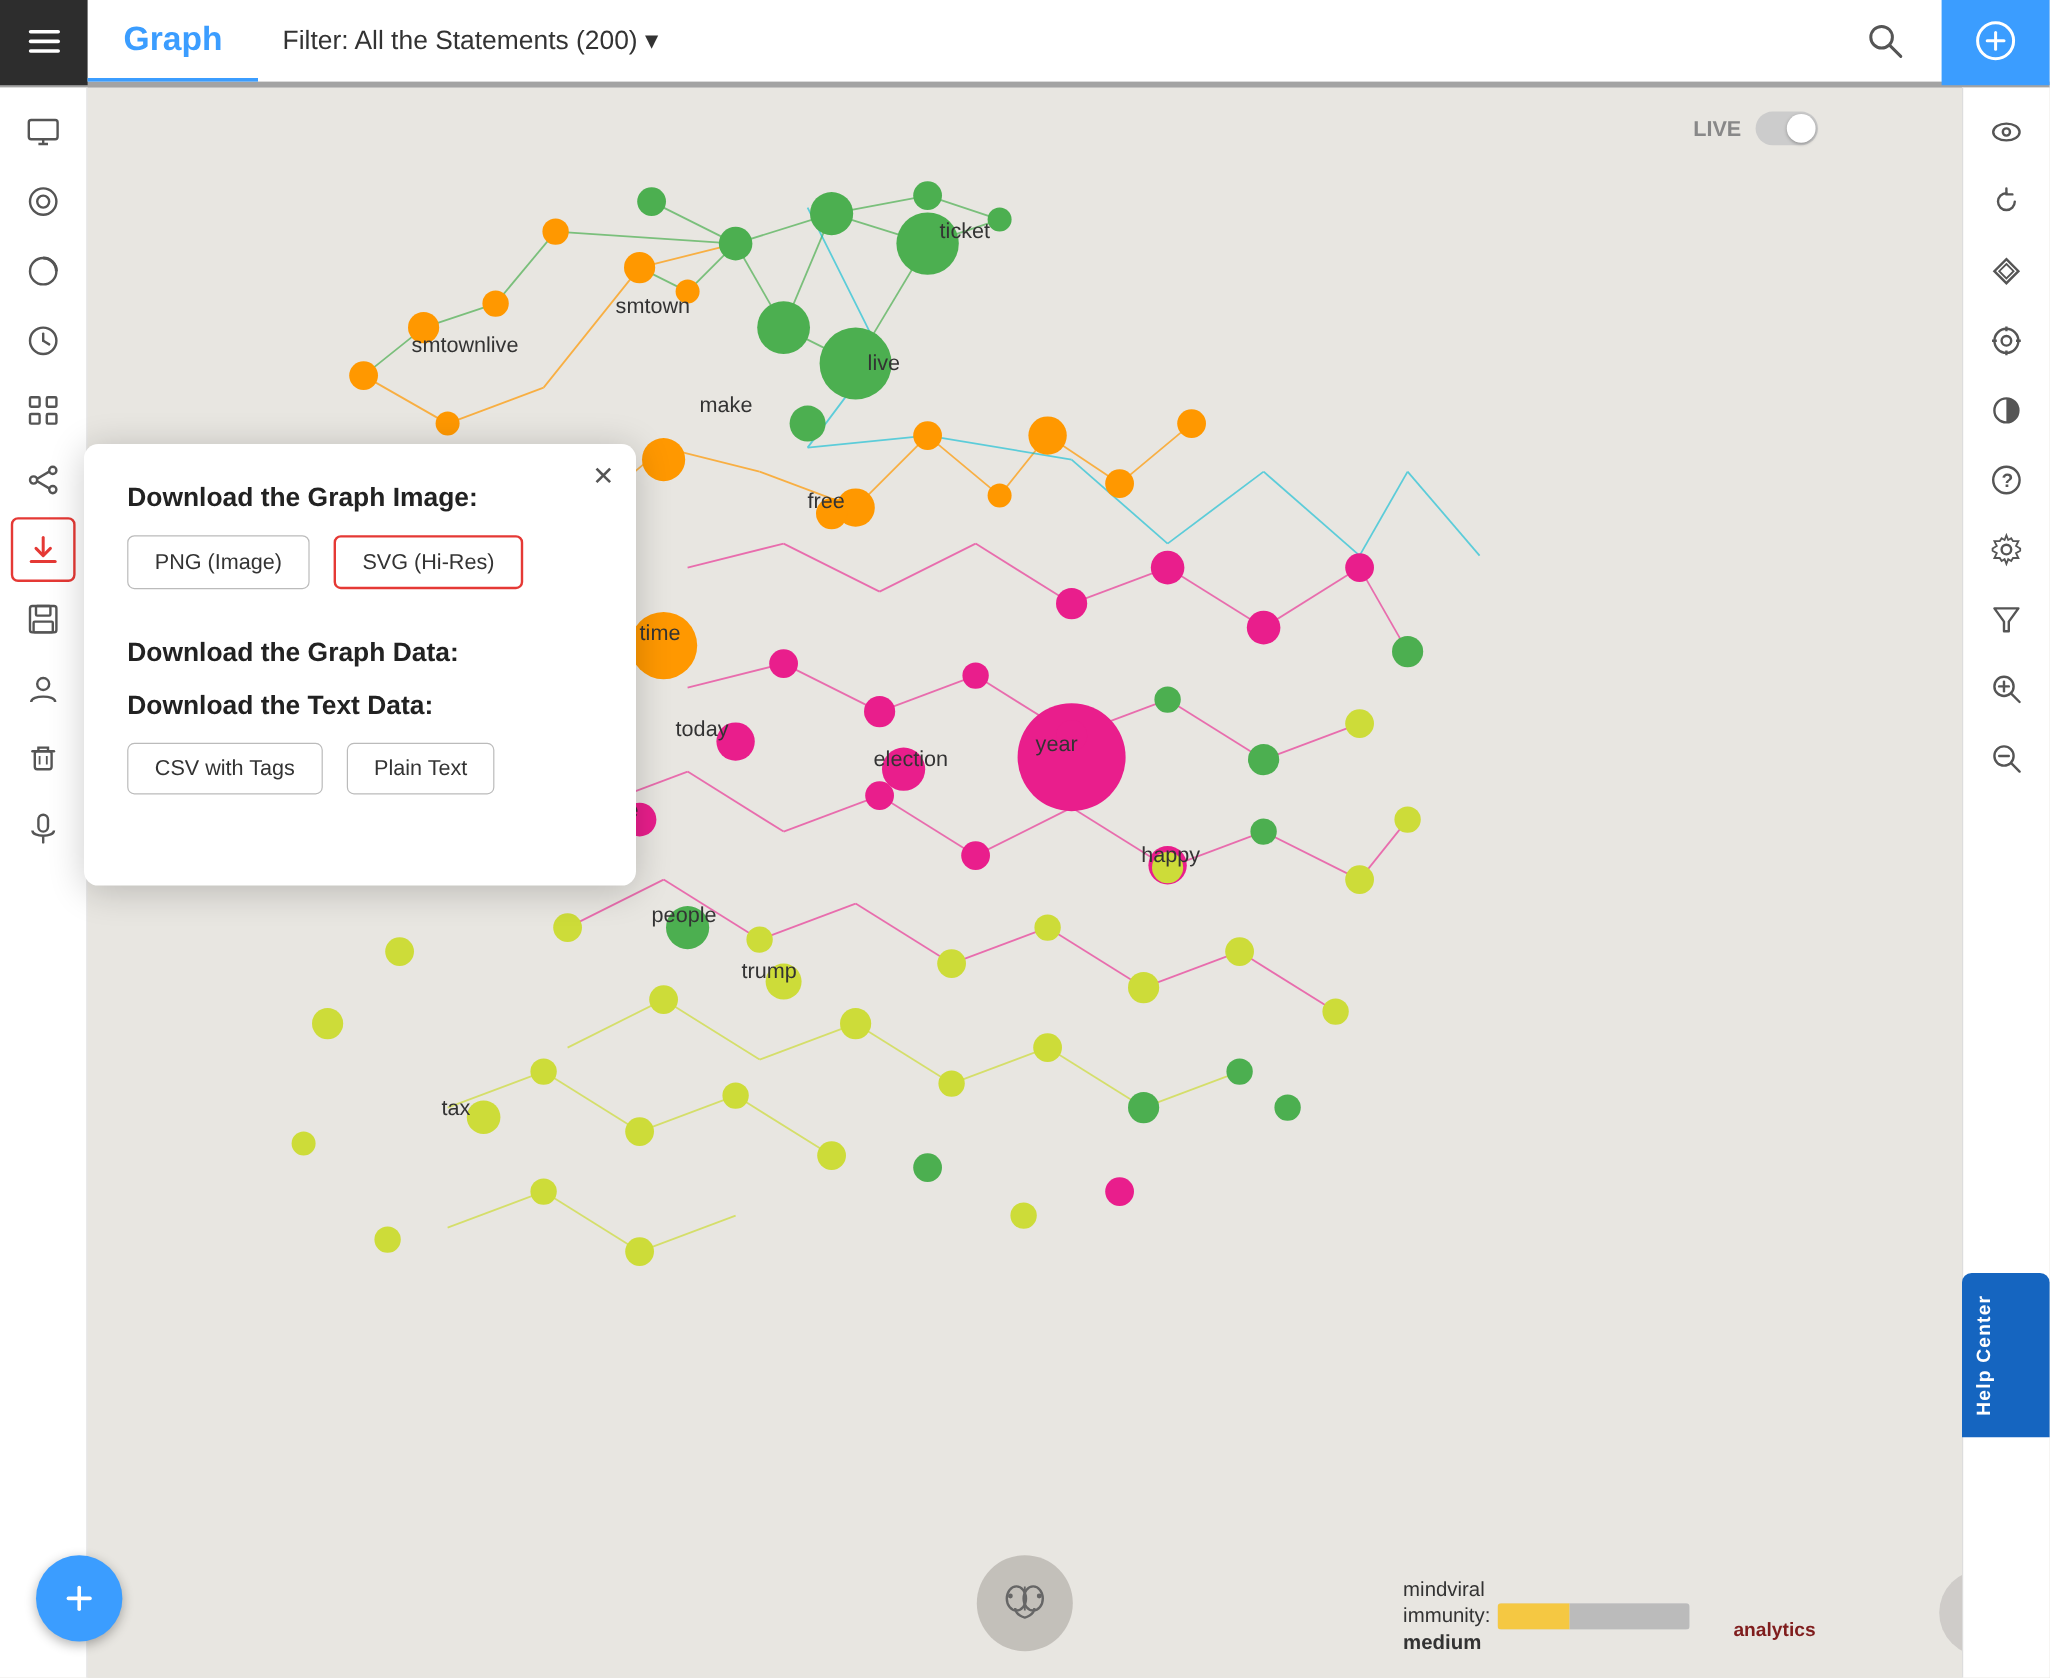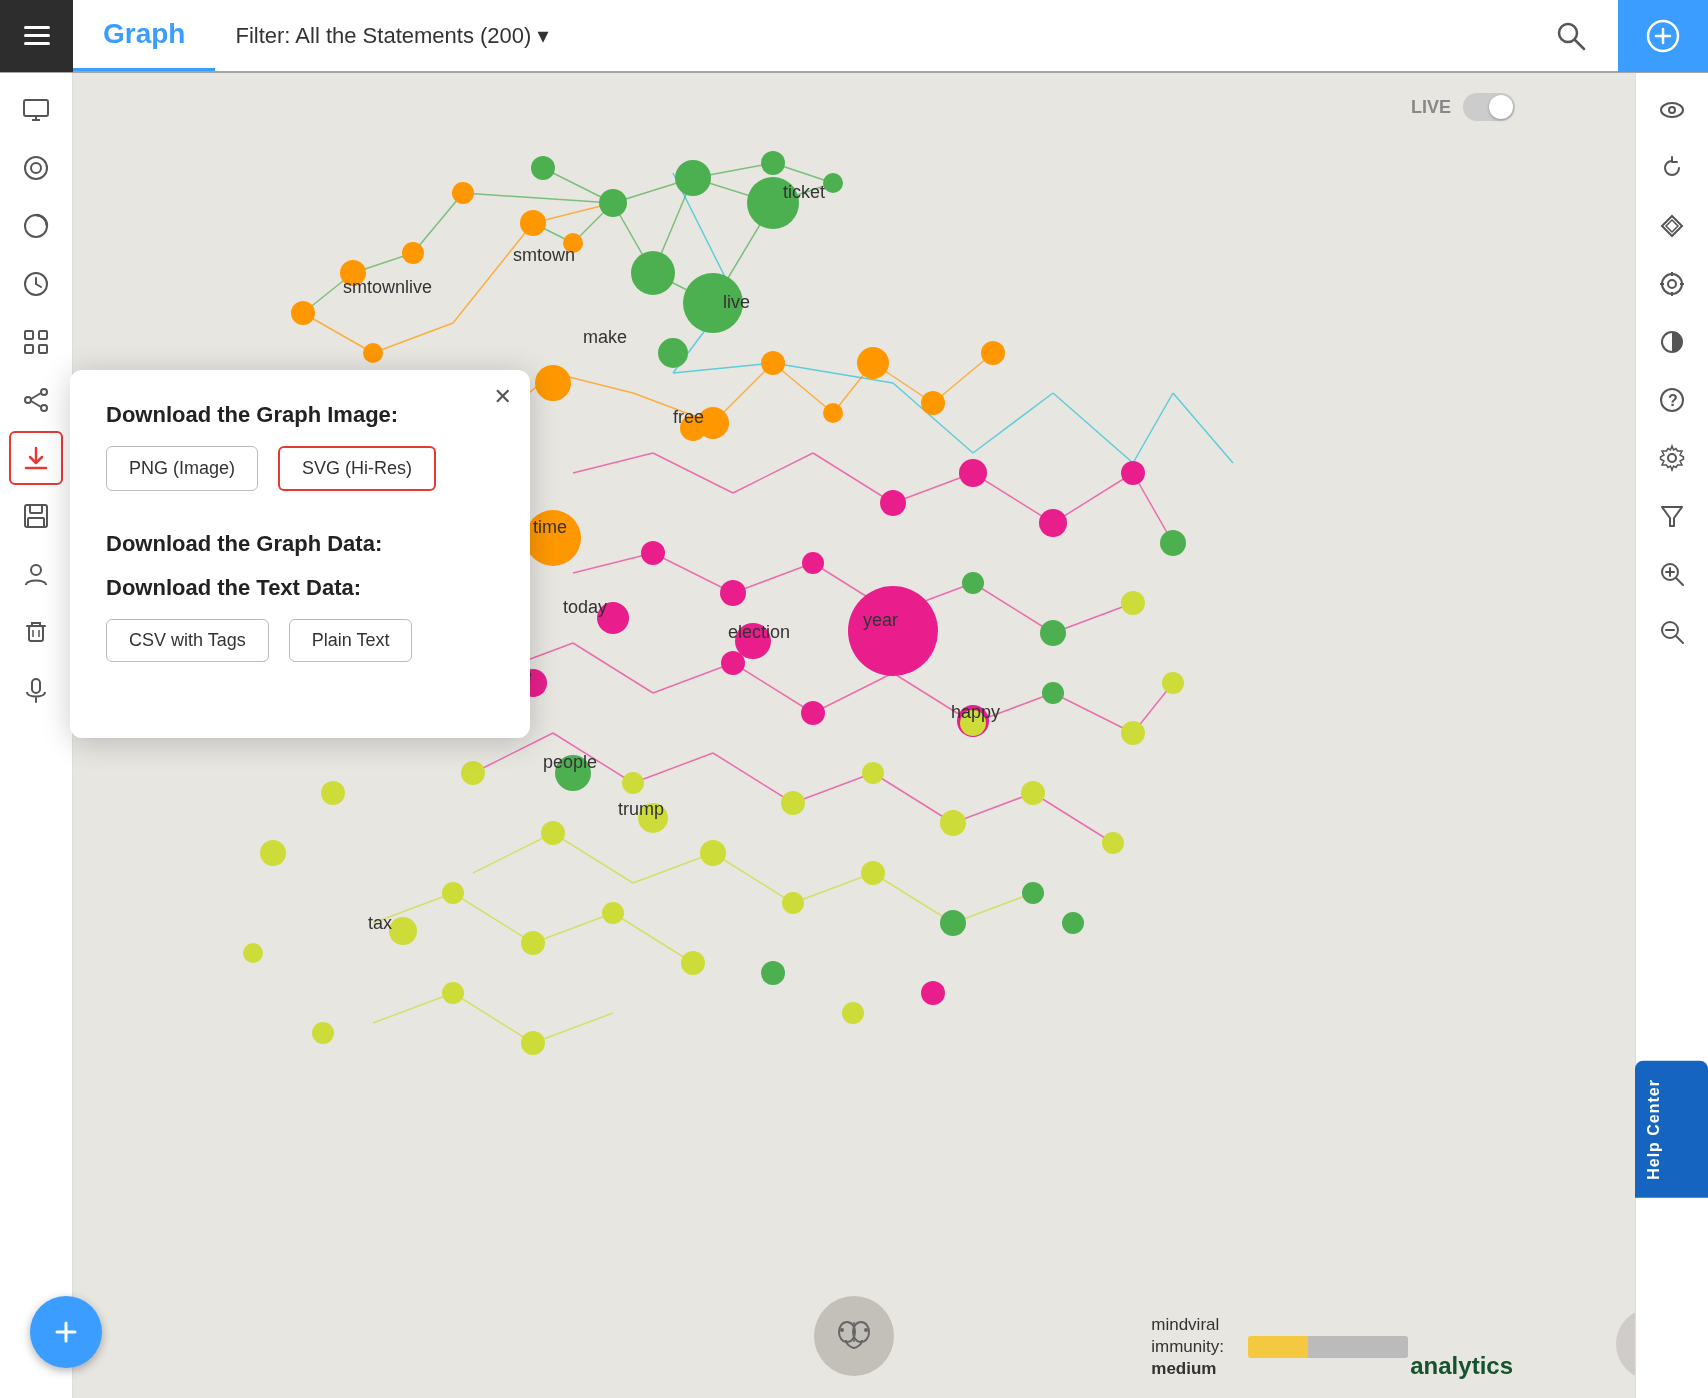--- a/index.html
+++ b/index.html
@@ -10,7 +10,7 @@
       position: absolute; top: 0; left: 0; right: 0; height: 73px;
       background: #fff;
       display: flex; align-items: center;
-      border-bottom: 2px solid #a3a3a3;
+      border-bottom: 5px solid #a3a3a3;
       z-index: 100;
     }
     #hamburger-btn {

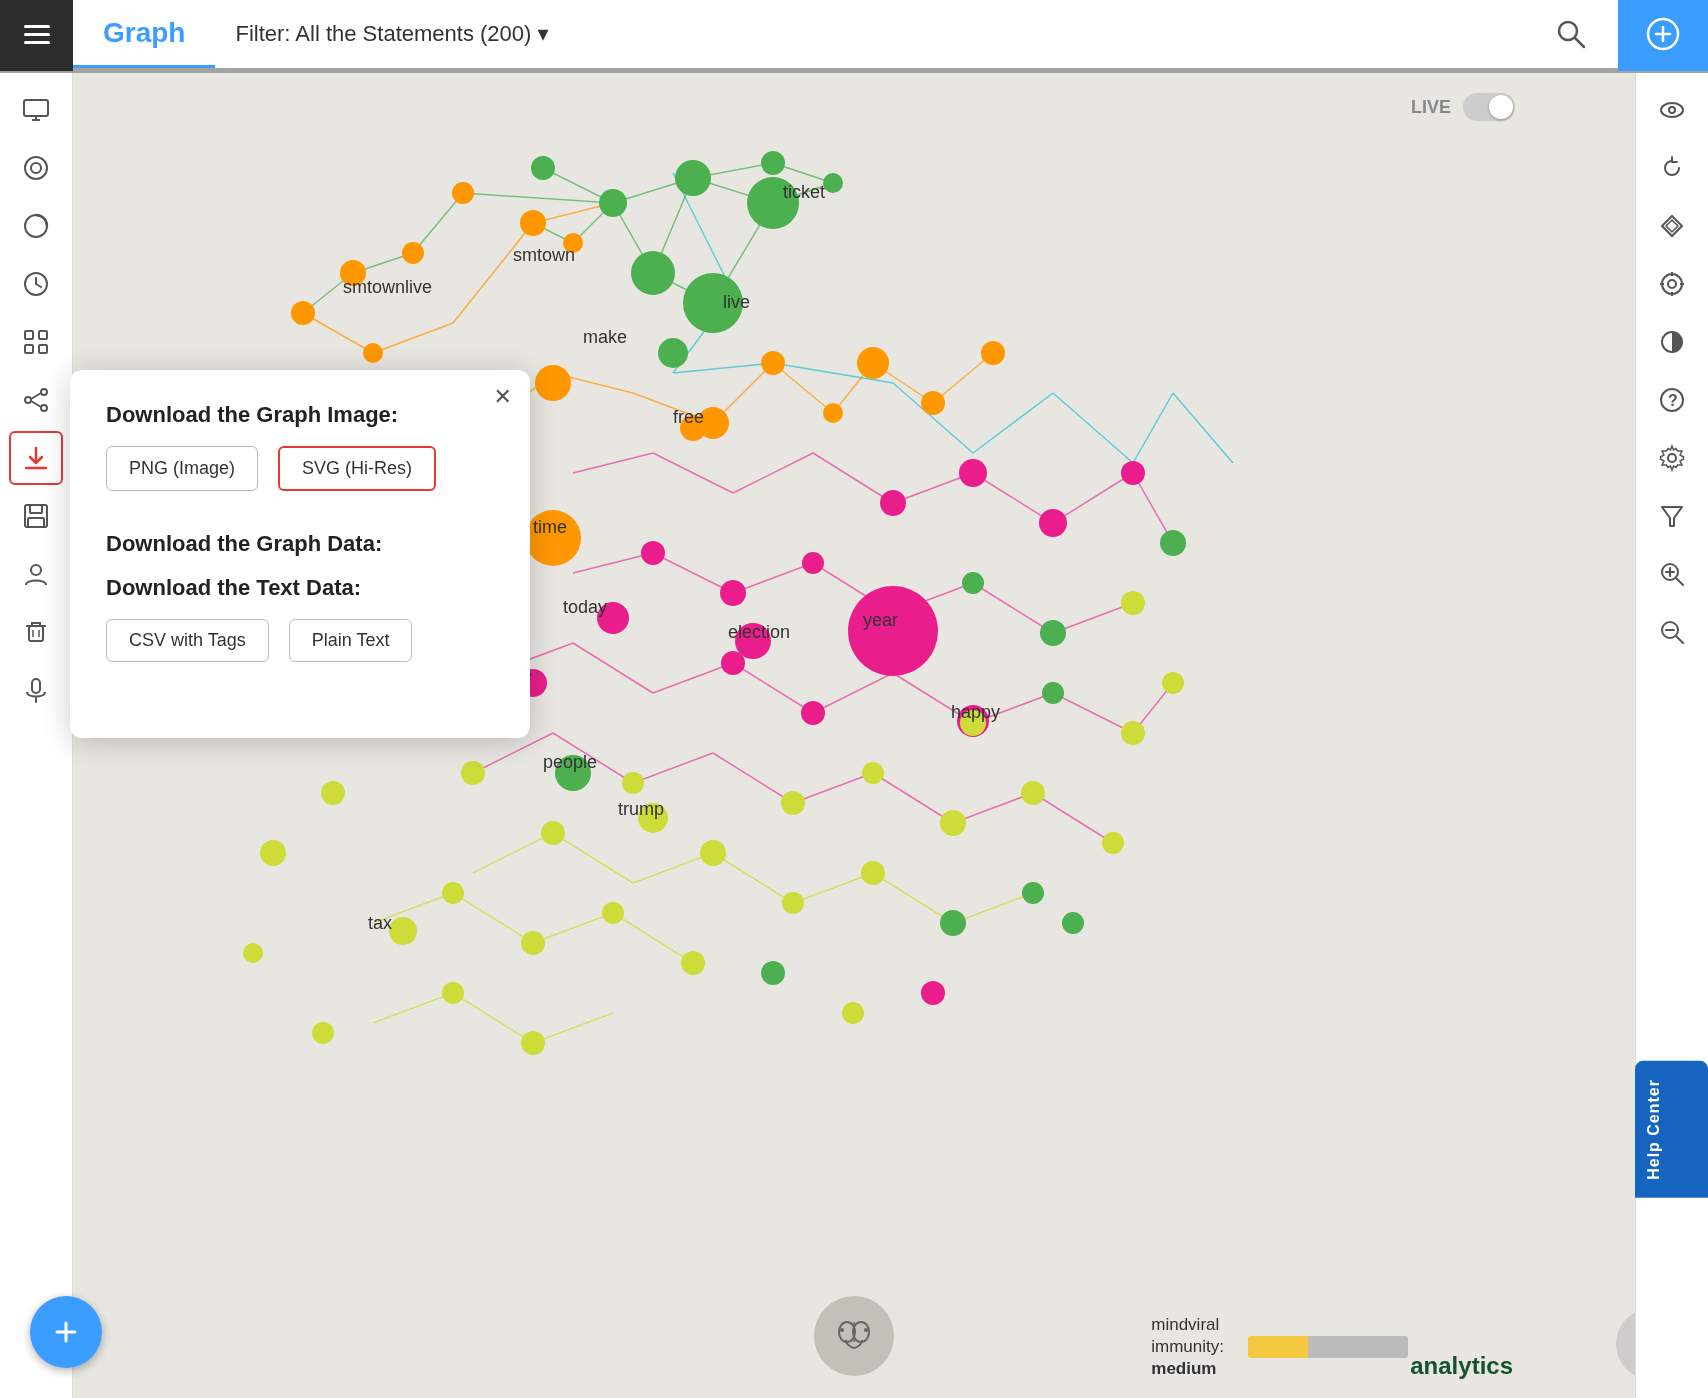--- a/index.html
+++ b/index.html
@@ -174,7 +174,7 @@
     
     #mindviral-section {
       position: absolute; bottom: 18px; right: 300px;
-      display: flex; align-items: center; gap: 24px;
+      display: flex; align-items: center; gap: 6px;
       z-index: 50;
     }
     #mindviral-text { font-size: 17px; color: #333; font-weight: 500; line-height: 1.3; }

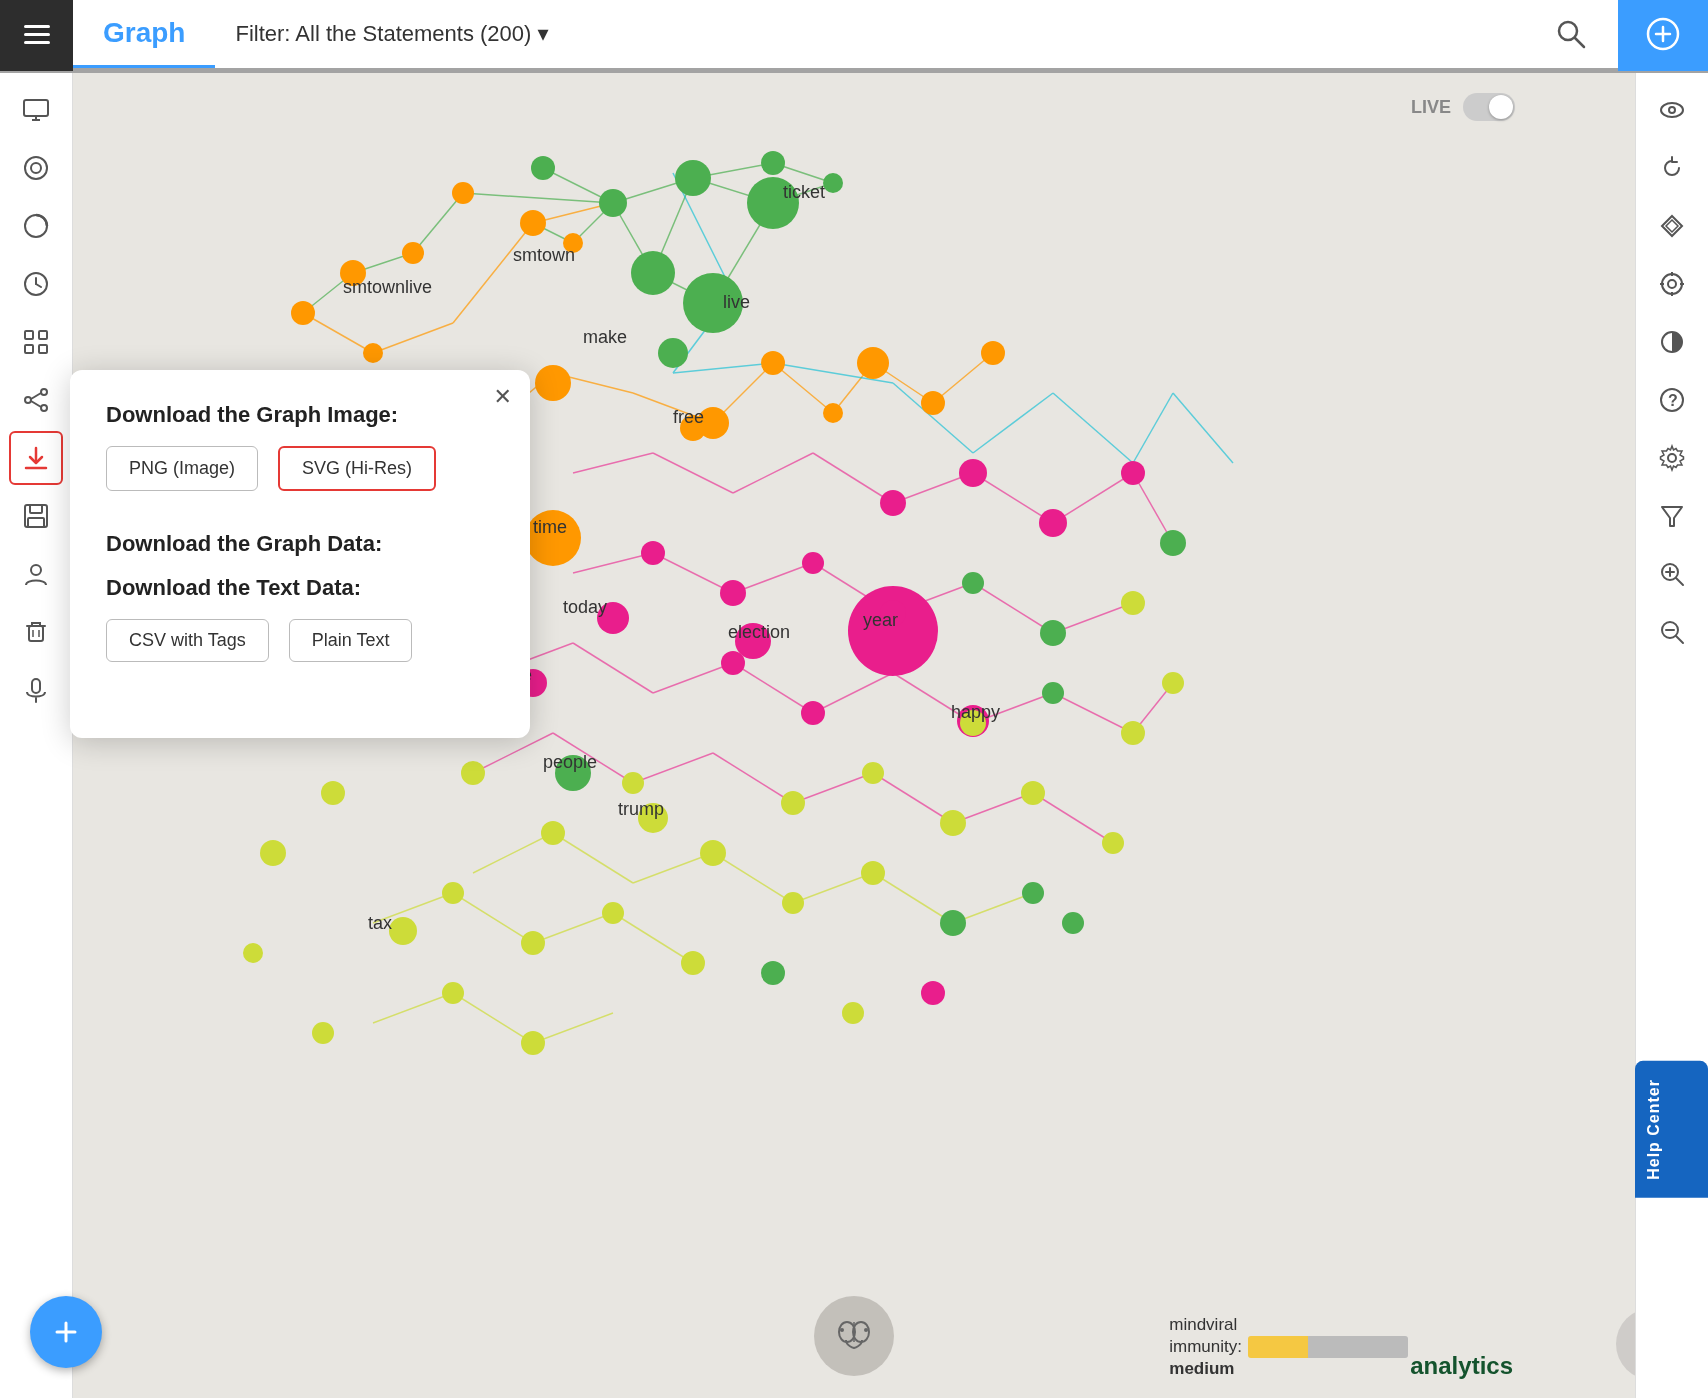--- a/index.html
+++ b/index.html
@@ -188,8 +188,8 @@
 
     
     #analytics-link {
-      position: absolute; bottom: 18px; right: 195px;
-      font-size: 24px; color: #14532d; font-weight: 600;
+      position: absolute; bottom: 30px; right: 195px;
+      font-size: 16px; color: #7f1d1d; font-weight: 600;
       cursor: pointer; z-index: 50;
     }
 

